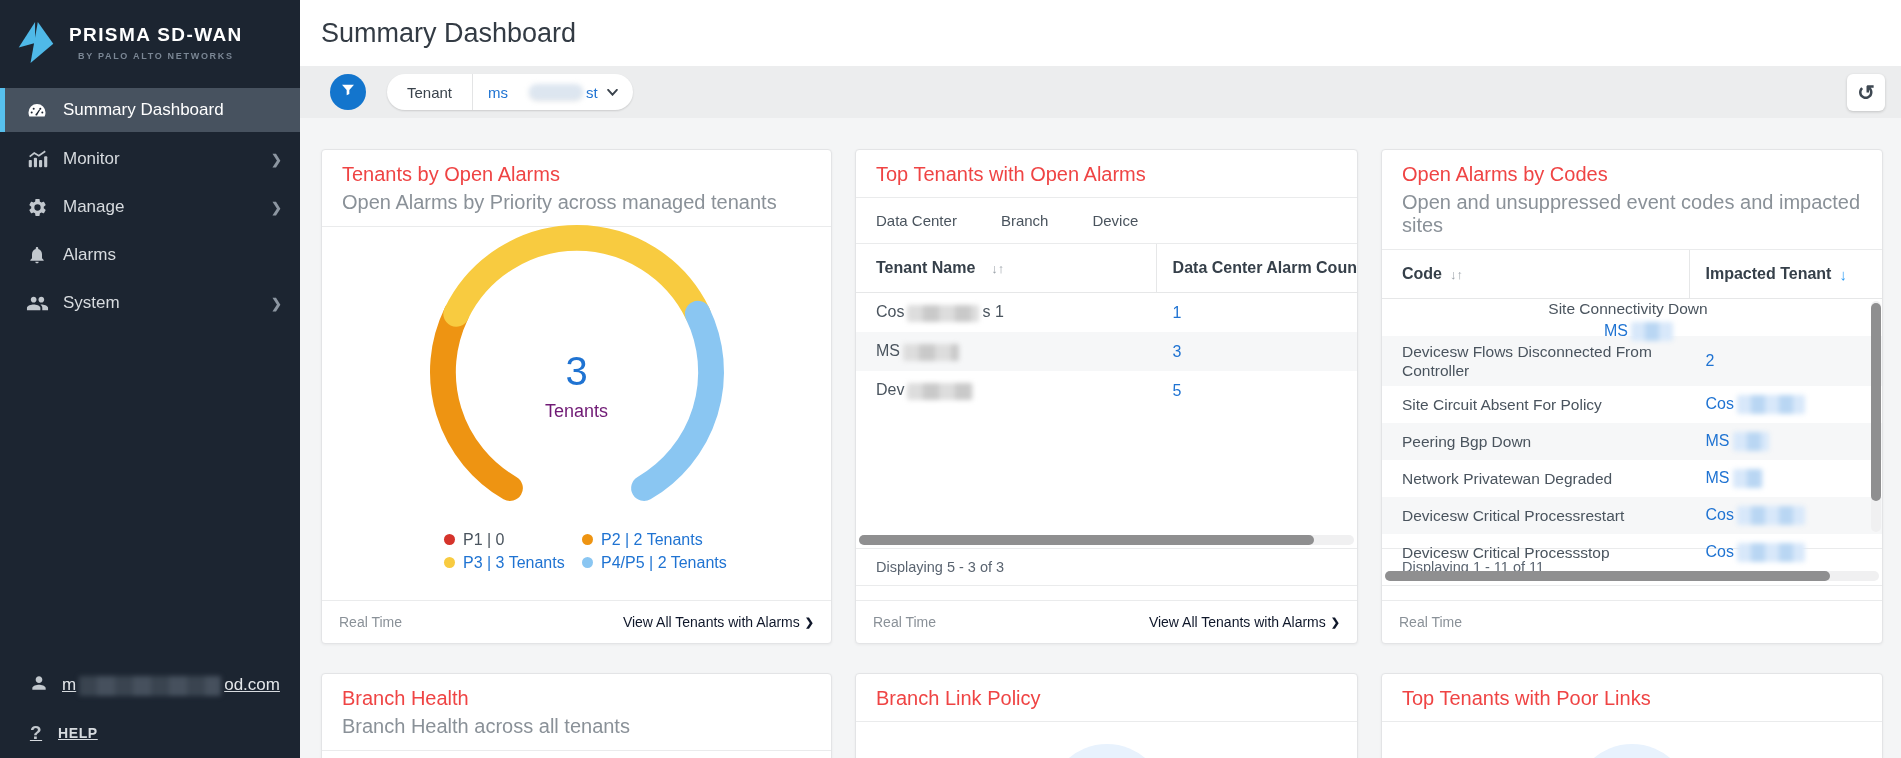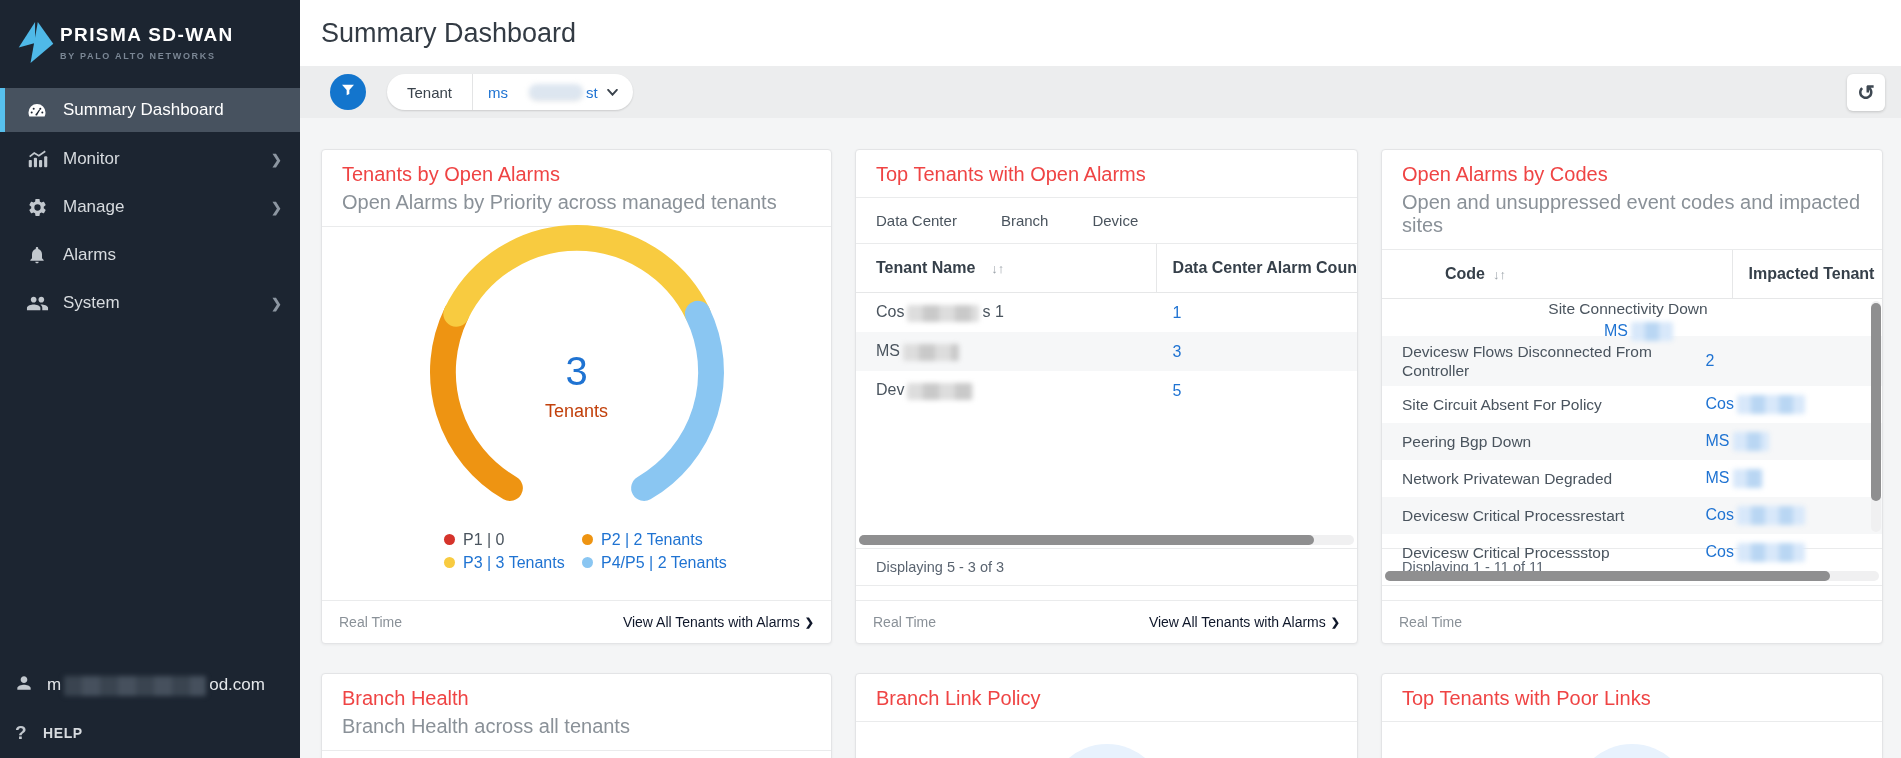--- a/index.html
+++ b/index.html
@@ -9,7 +9,7 @@
 
   
   .sidebar{width:300px;flex-shrink:0;background:#1C2531;position:relative;color:#D7DBDF;}
-  .brand{display:flex;align-items:flex-start;gap:4px;padding:18px 10px 16px 16px;}
+  .brand{display:flex;align-items:flex-start;gap:13px;padding:18px 10px 16px 16px;text-align:center;}
   .brand-text{padding-top:6px;}
   .brand-name{font-size:19px;font-weight:bold;color:#FFFFFF;letter-spacing:1.4px;}
   .brand-by{font-size:9px;font-weight:bold;color:#7A8694;letter-spacing:1.7px;margin-top:5px;}

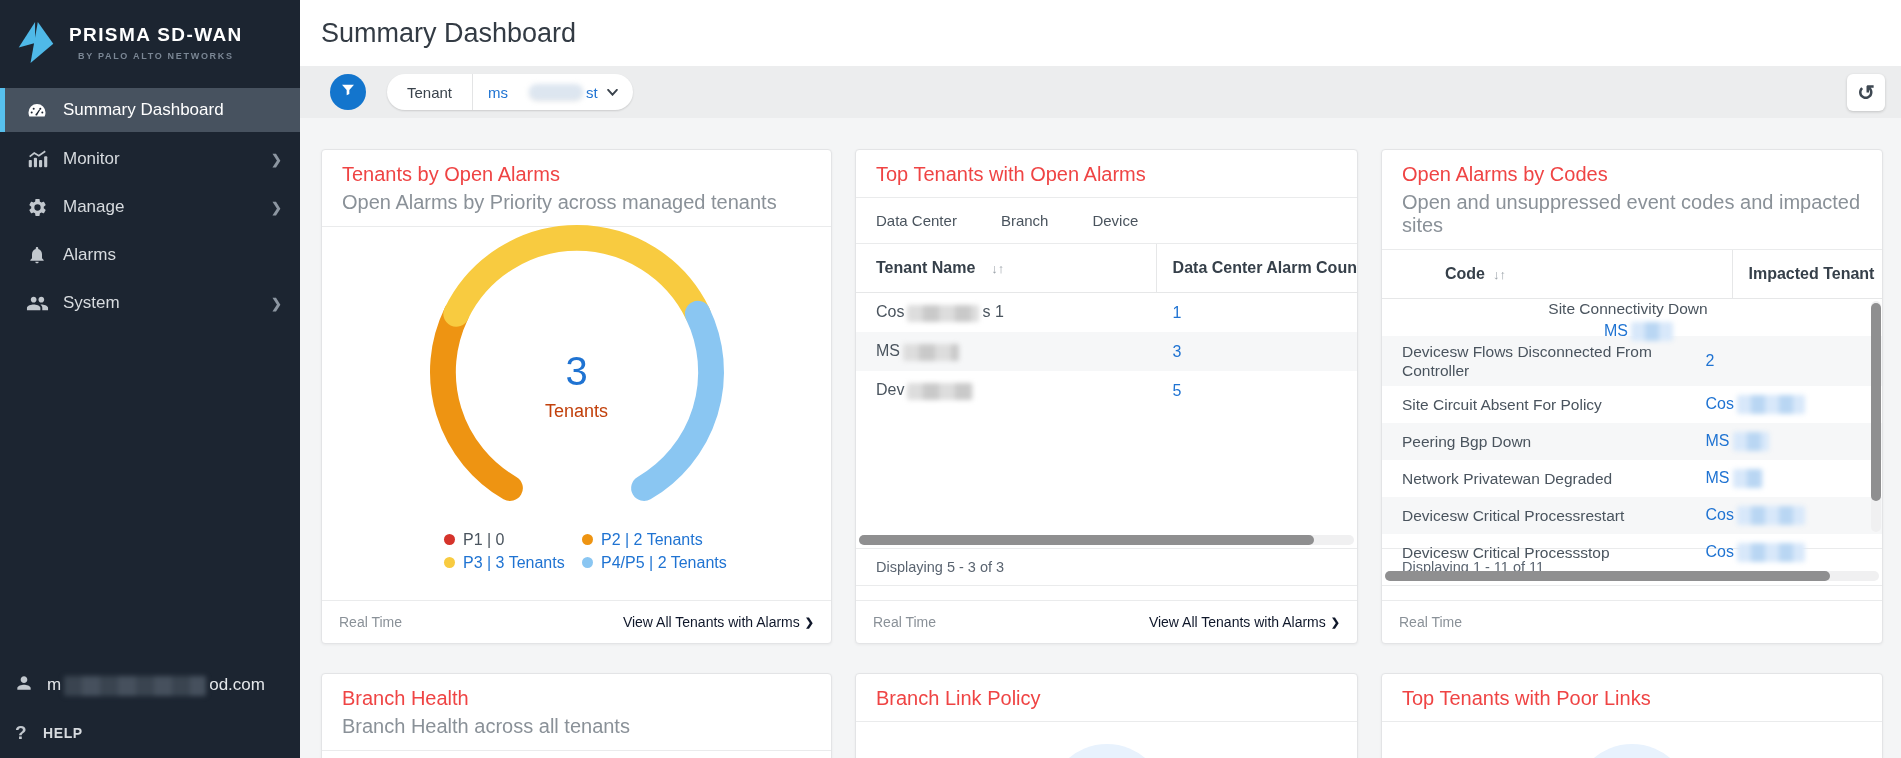--- a/index.html
+++ b/index.html
@@ -78,7 +78,7 @@
   .thead{height:49px;display:flex;border-bottom:1px solid #E6E7E8;flex-shrink:0;}
   .th{display:flex;align-items:center;font-weight:bold;font-size:16px;color:#36404A;white-space:nowrap;overflow:hidden;}
   .th.c1{flex:0 0 60%;padding-left:20px;border-right:1px solid #E6E7E8;gap:8px;}
-  .th.c1b{flex:0 0 61.5%;padding-left:20px;border-right:1px solid #E6E7E8;margin-left:43px;}
+  .th.c1b{flex:0 0 61.5%;padding-left:20px;border-right:1px solid #E6E7E8;}
   .th.c2{flex:1;padding-left:16px;}
   .sort-glyph{font-size:13px;color:#9AA1A8;margin-left:8px;font-weight:normal;}
   .sort-desc{font-size:15px;color:#2D9CF4;margin-left:8px;font-weight:bold;}

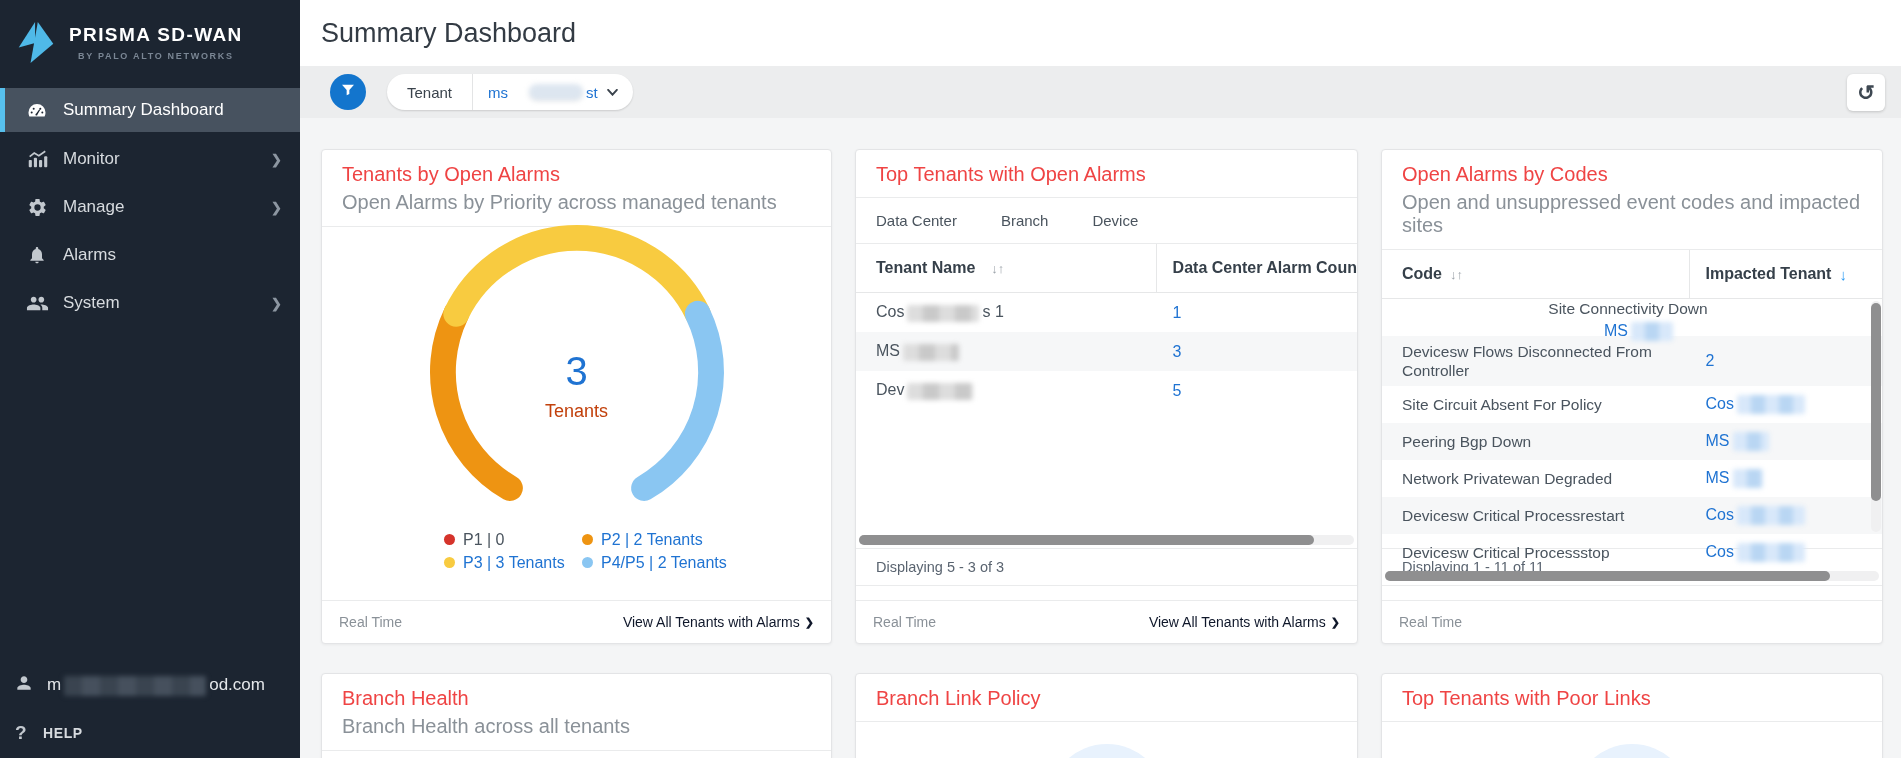--- a/index.html
+++ b/index.html
@@ -65,7 +65,7 @@
   .chart-wrap{position:relative;height:298px;margin-top:-4px;display:flex;justify-content:center;flex-shrink:0;}
   .donut-center{position:absolute;left:0;right:0;top:128px;text-align:center;pointer-events:none;}
   .donut-value{font-size:40px;color:#1F73D2;line-height:1;}
-  .donut-label{font-size:18px;color:#c2410c;margin-top:10px;}
+  .donut-label{font-size:18px;color:#701a75;margin-top:10px;}
   .legend{margin:8px 0 0 122px;display:grid;grid-template-columns:128px 232px;column-gap:10px;row-gap:2px;}
   .lg-item{font-size:16px;line-height:21px;color:#4A545E;}
   .lg-item.link{color:#1F73D2;cursor:pointer;}

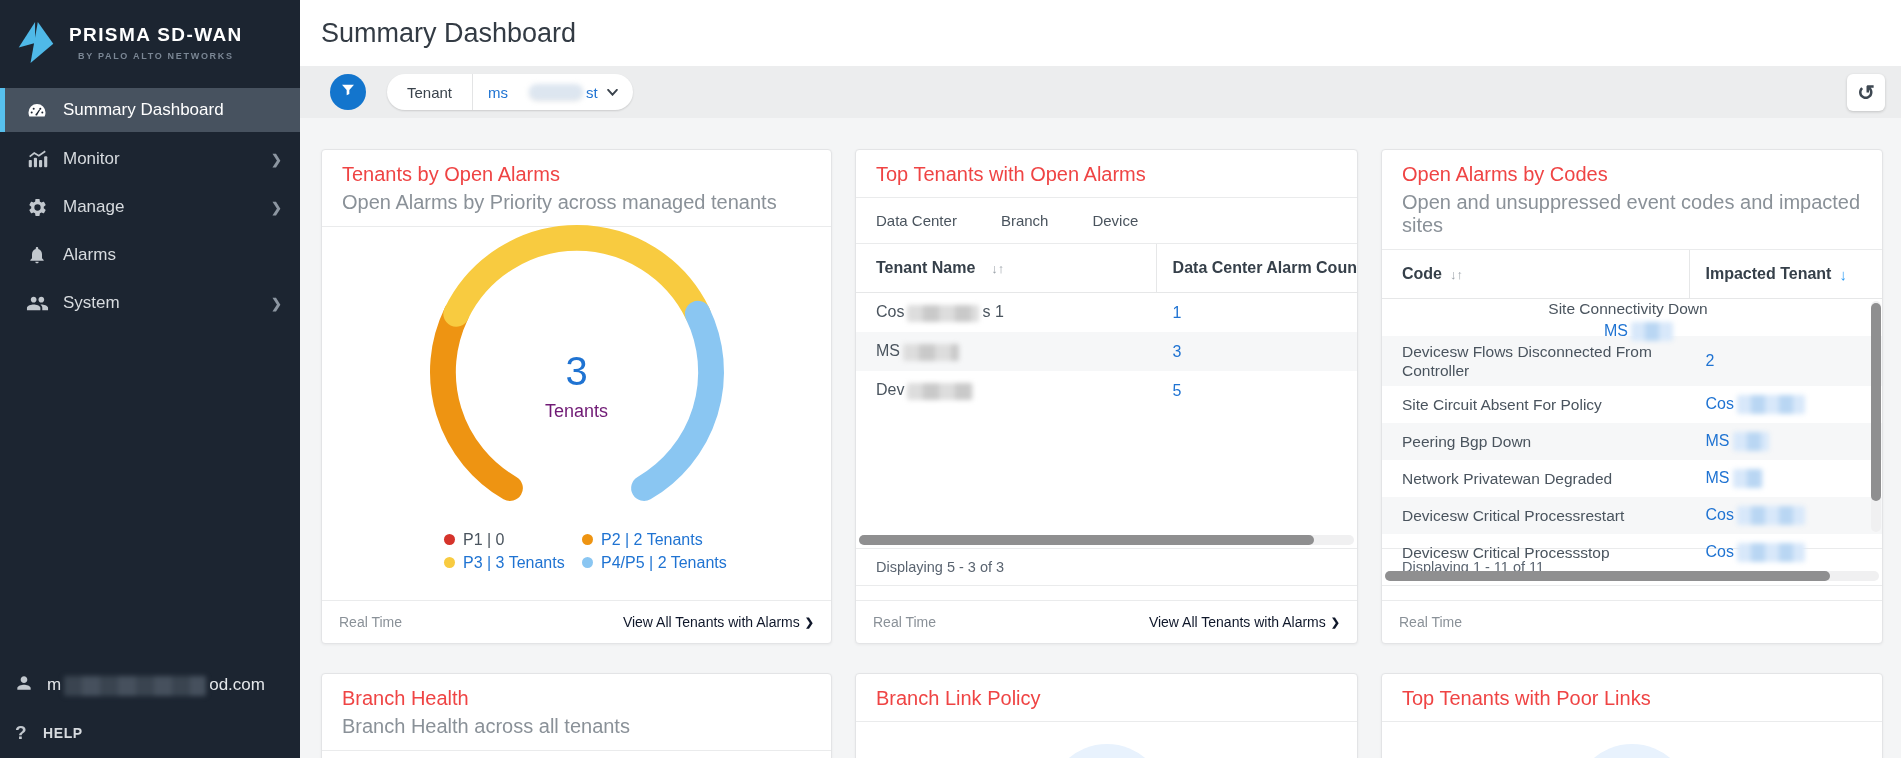--- a/index.html
+++ b/index.html
@@ -19,7 +19,7 @@
   .nav-icon{width:26px;margin-right:13px;display:flex;align-items:center;justify-content:center;flex-shrink:0;}
   .nav-label{flex:1;}
   .chev{color:#8C96A1;font-size:13px;font-weight:bold;}
-  .side-bottom{position:absolute;left:0;right:0;bottom:14px;padding-left:14px;}
+  .side-bottom{position:absolute;left:0;right:0;bottom:14px;padding-left:29px;text-decoration:underline;}
   .user-row{display:flex;align-items:center;gap:13px;font-size:17px;color:#E4E7EA;margin-bottom:24px;}
   .help-row{display:flex;align-items:center;gap:15px;font-size:14px;font-weight:bold;letter-spacing:.6px;color:#D7DBDF;cursor:pointer;}
   .q-icon{font-size:19px;font-weight:bold;color:#C2C8CE;width:14px;text-align:center;}

